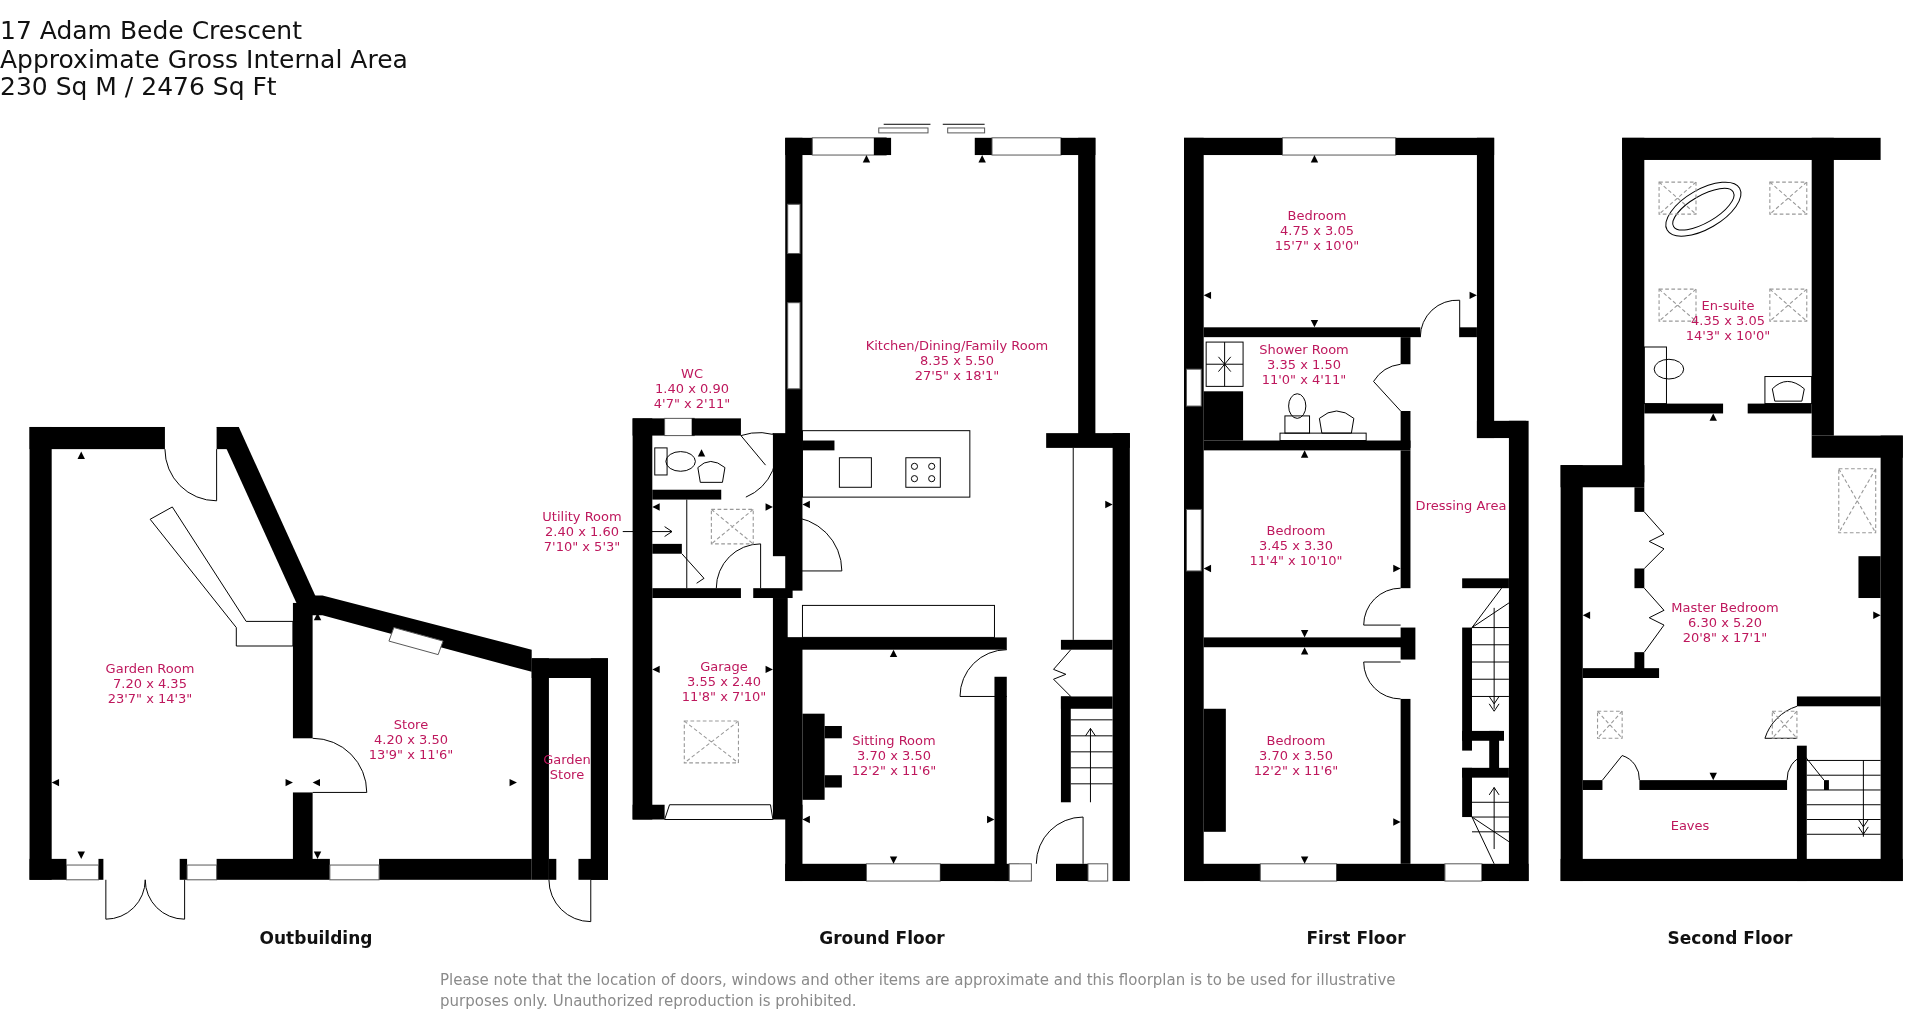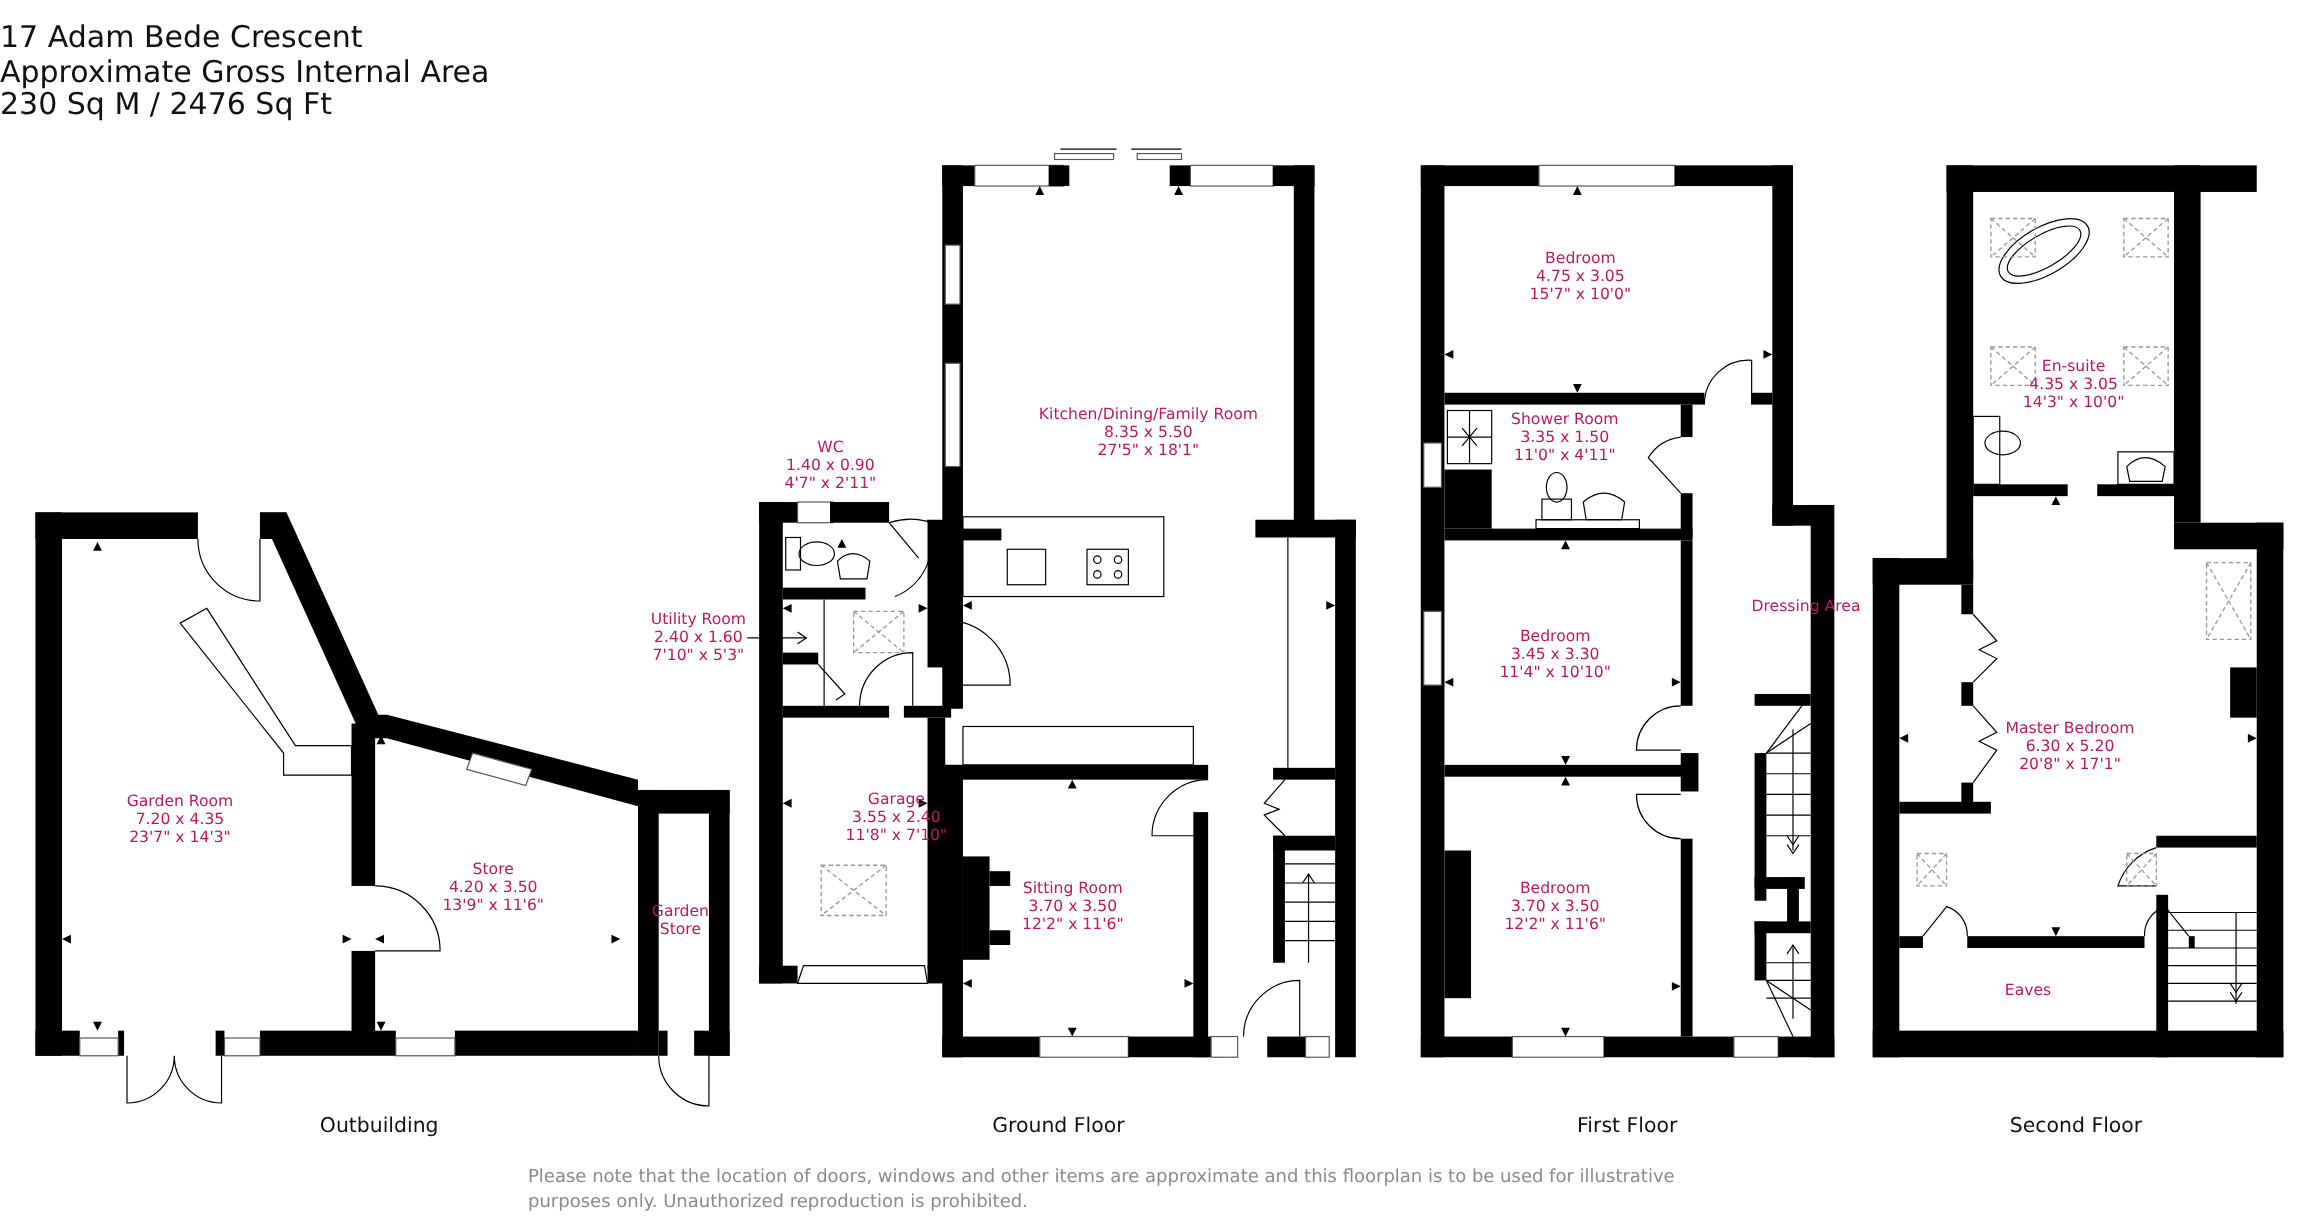--- a/index.html
+++ b/index.html
@@ -427,7 +427,7 @@
   <span>3.70 x 3.50</span>
   <span>12'2" x 11'6"</span>
 </div>
-<div class="room-label" style="left:1505px;top:498px;">
+<div class="room-label" style="left:1461px;top:498px;">
   <span>Dressing Area</span>
 </div>
 

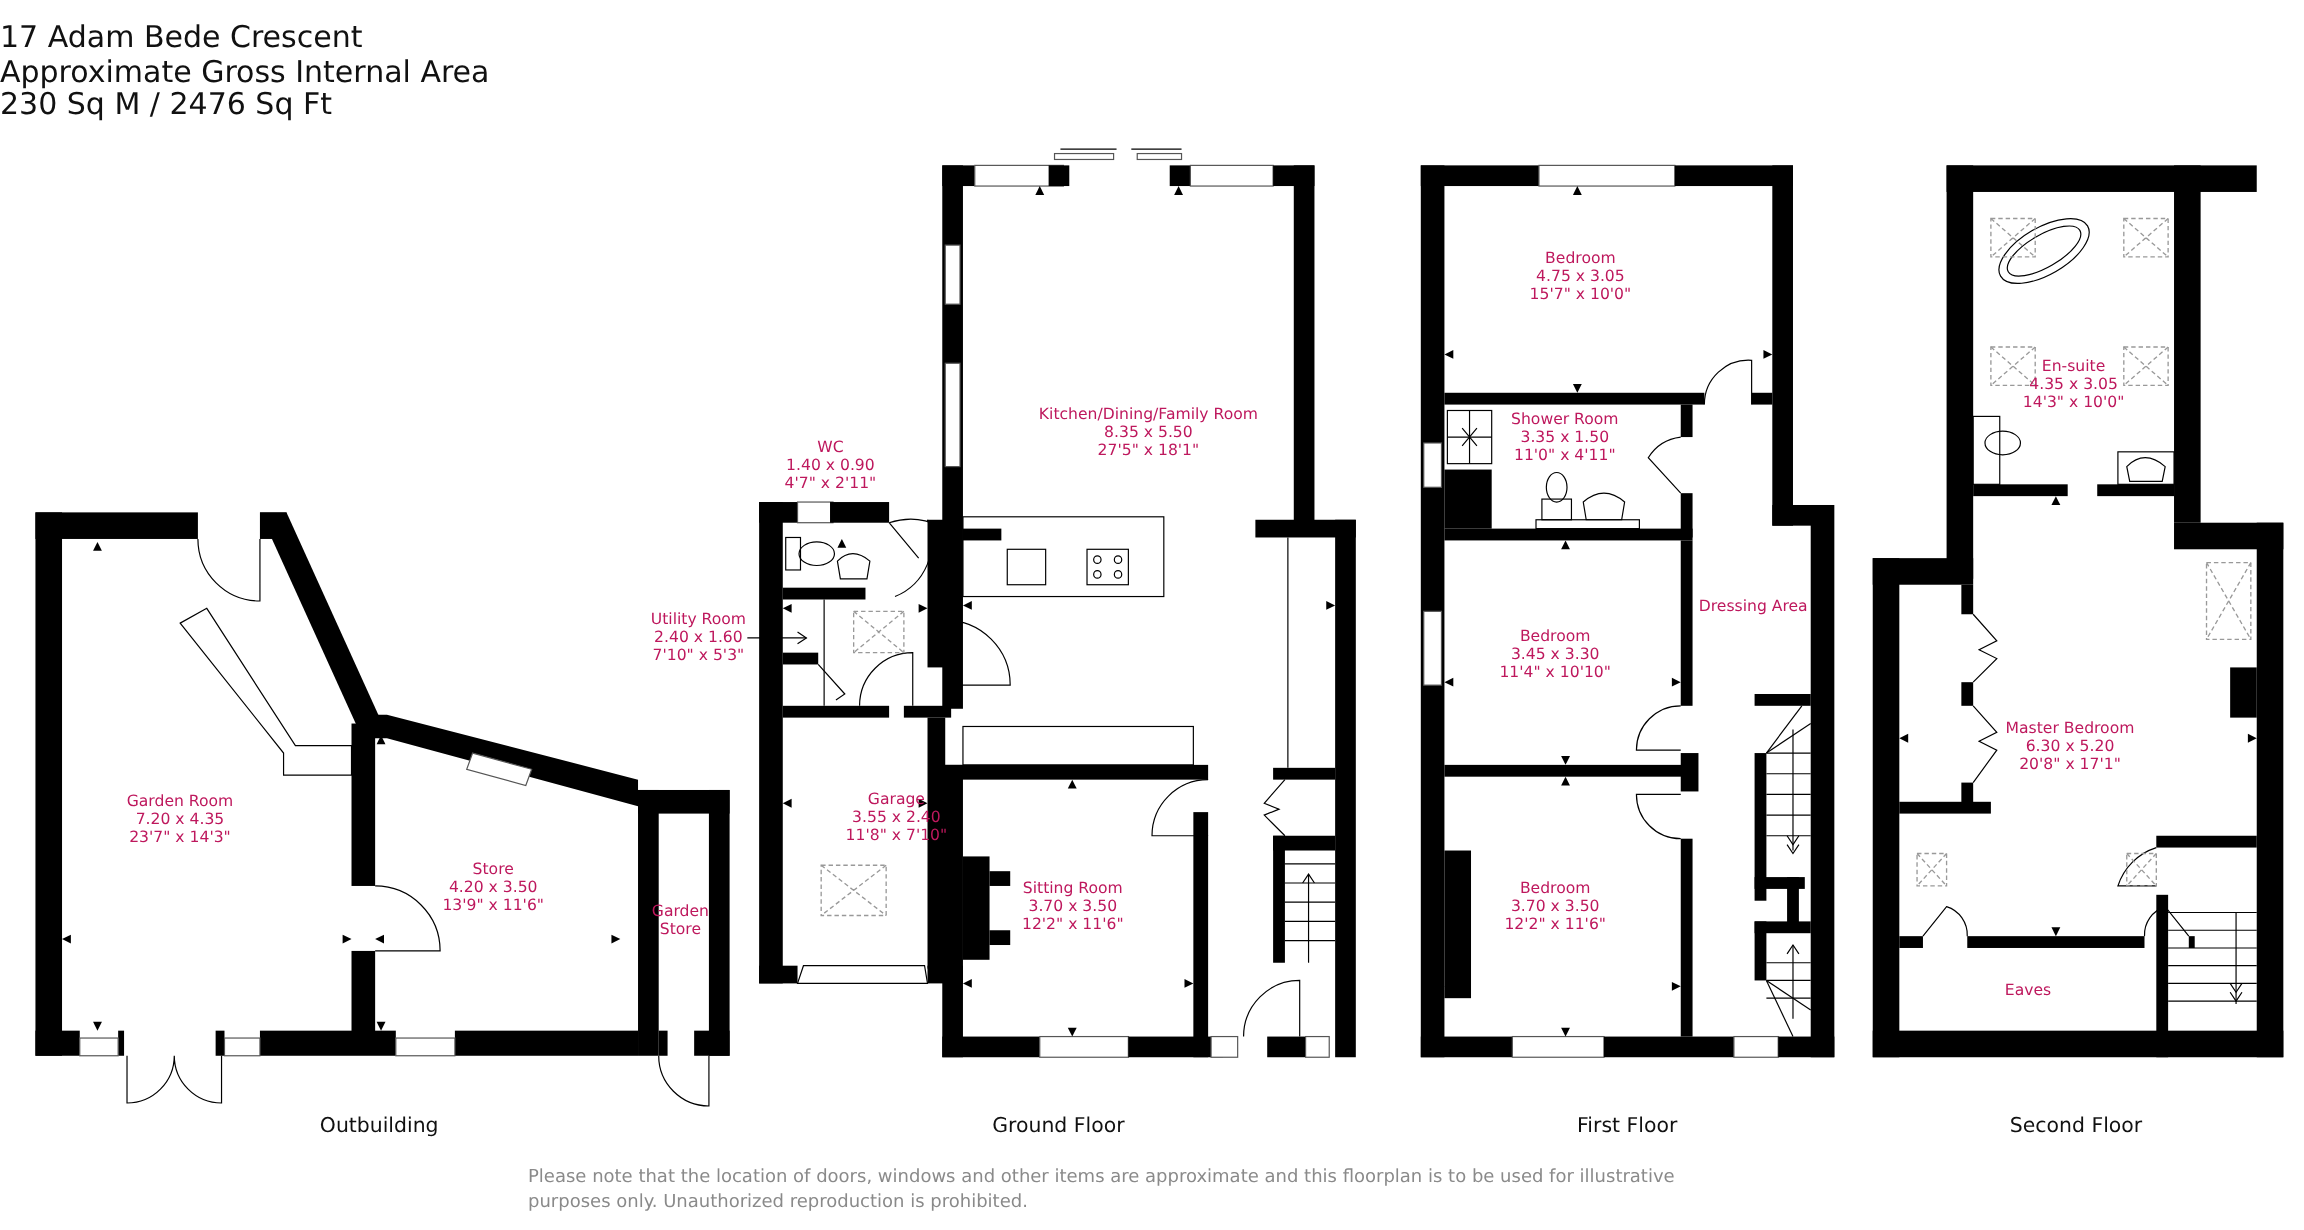--- a/index.html
+++ b/index.html
@@ -396,7 +396,7 @@
   <span>2.40 x 1.60</span>
   <span>7'10" x 5'3"</span>
 </div>
-<div class="room-label" style="left:724px;top:659px;margin-left:23px;">
+<div class="room-label" style="left:724px;top:659px;">
   <span>Garage</span>
   <span>3.55 x 2.40</span>
   <span>11'8" x 7'10"</span>

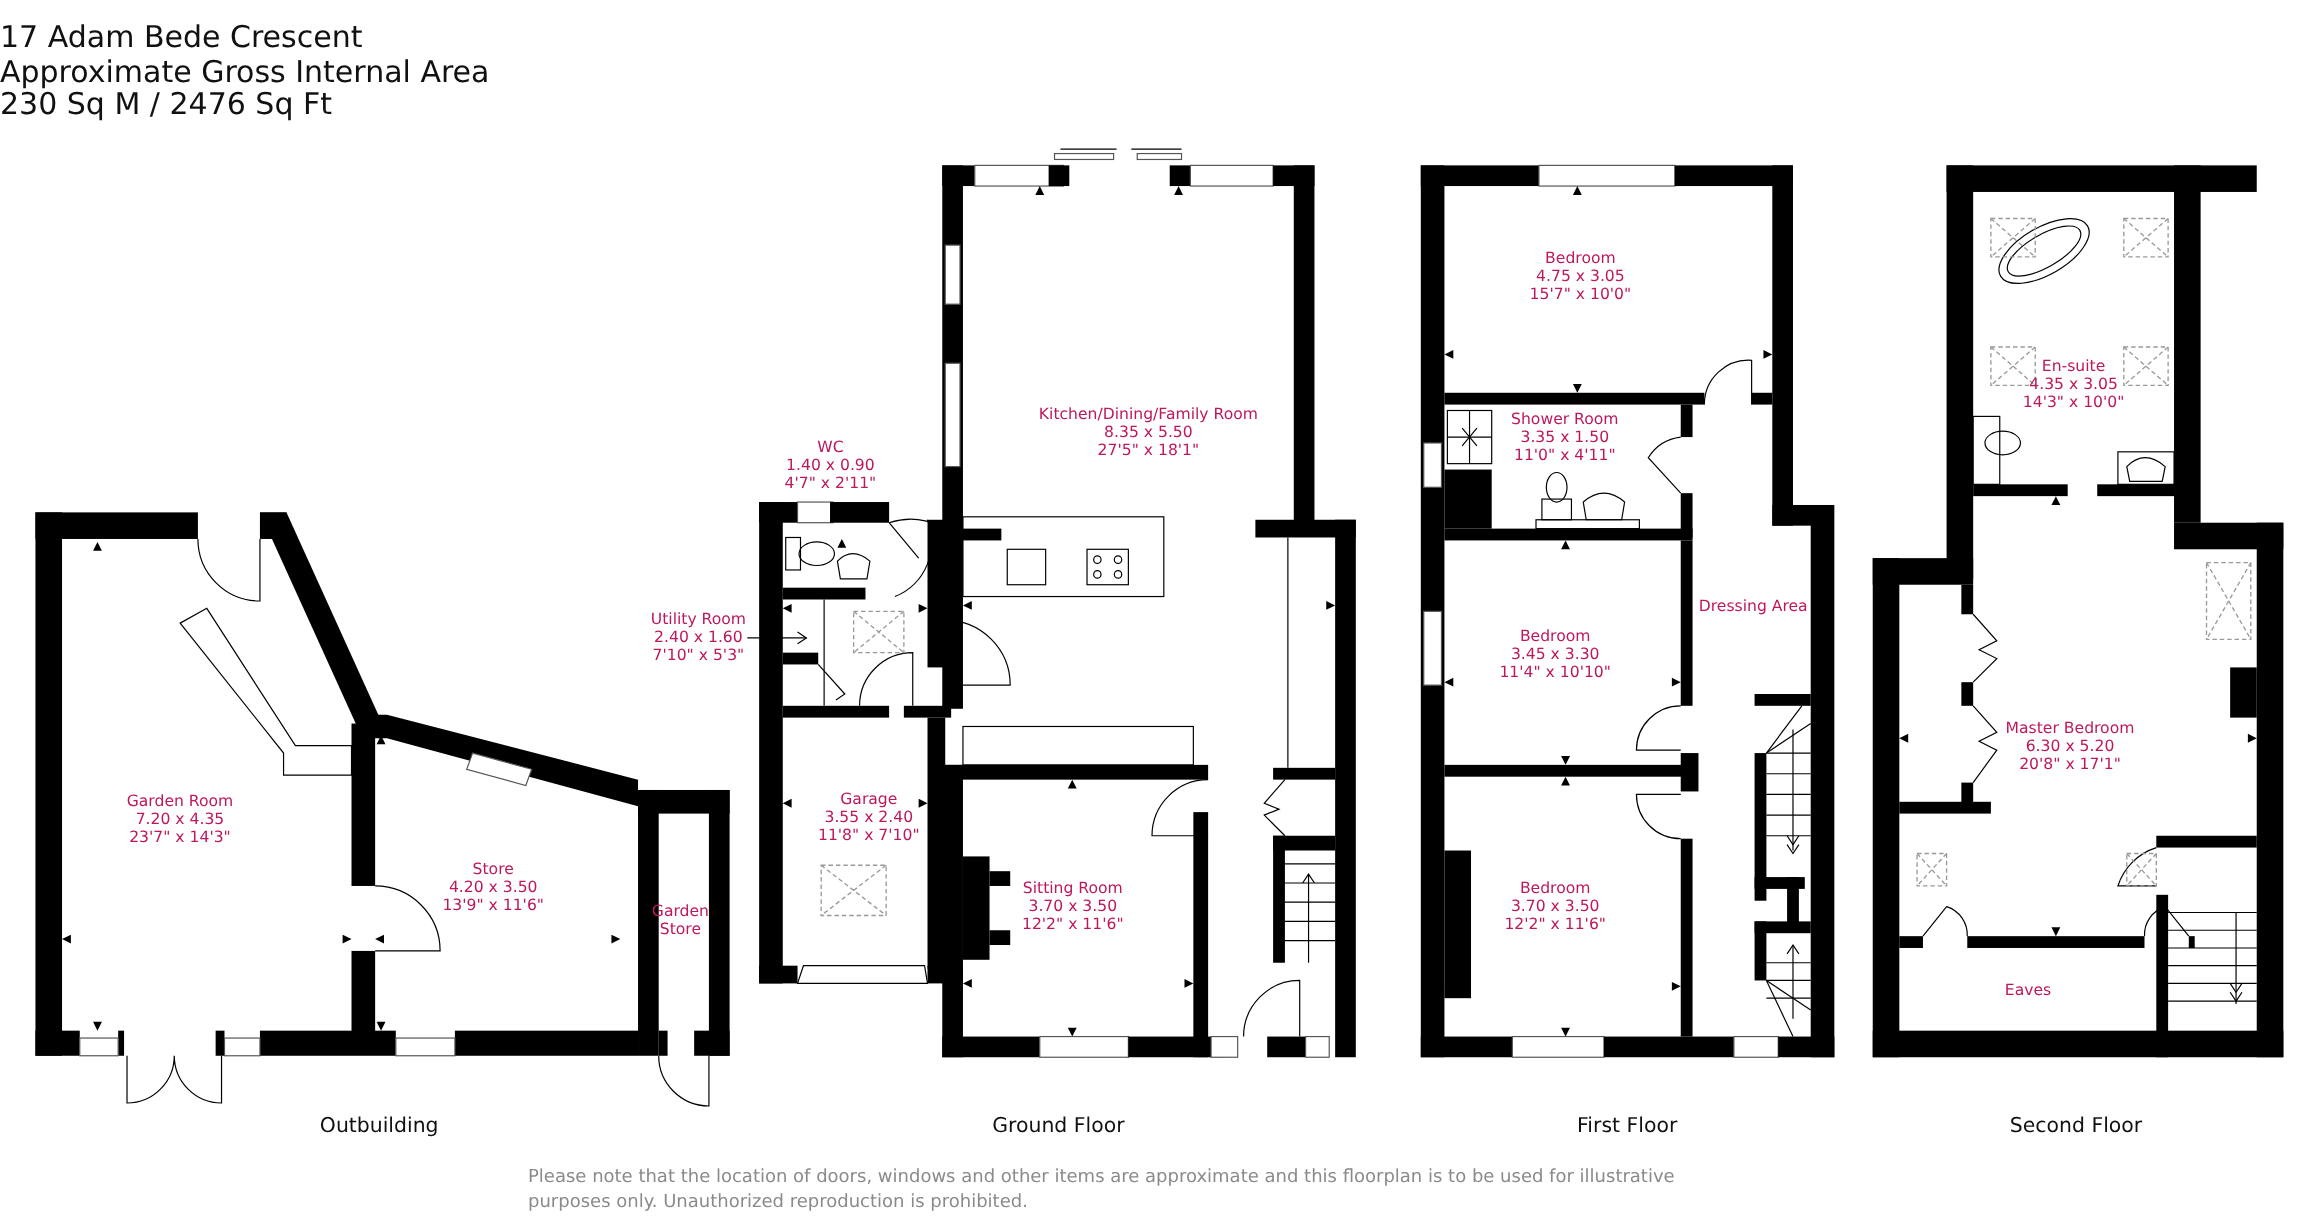--- a/index.html
+++ b/index.html
@@ -9,7 +9,7 @@
   .t1{top:16px;font-size:25px;line-height:30px;}
   .t2{top:45px;font-size:25px;line-height:30px;}
   .t3{top:72px;font-size:25px;line-height:30px;}
-  .floor-label{position:absolute;top:928px;font-weight:normal;font-size:17px;color:#111;text-align:center;width:240px;font-family:"DejaVu Sans",sans-serif;}
+  .floor-label{position:absolute;top:928px;font-weight:bold;font-size:17px;color:#111;text-align:center;width:240px;font-family:"DejaVu Sans",sans-serif;}
   .disclaimer{position:absolute;left:440px;width:1040px;top:970px;text-align:left;font-size:15px;line-height:21px;color:#8a8a8a;font-family:"DejaVu Sans",sans-serif;}
   .room-label{position:absolute;text-align:center;font-size:13px;line-height:15px;color:#be185d;font-family:"DejaVu Sans",sans-serif;white-space:nowrap;transform:translateX(-50%);}
   .room-label span{display:block;}

